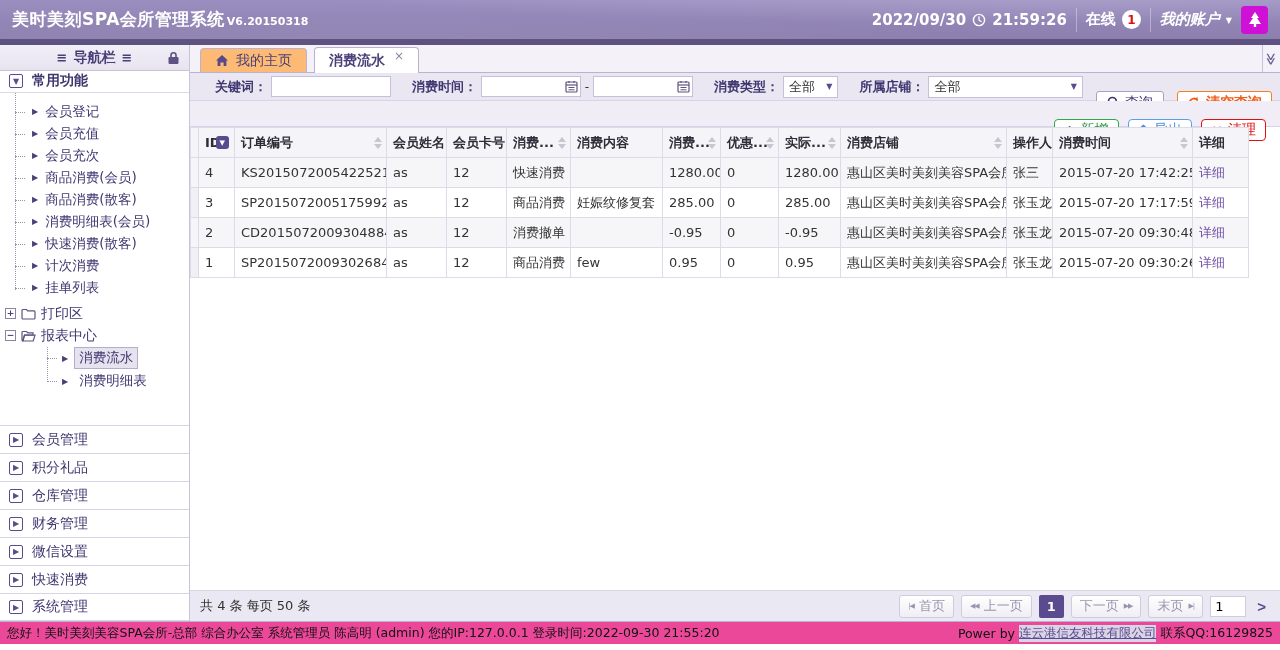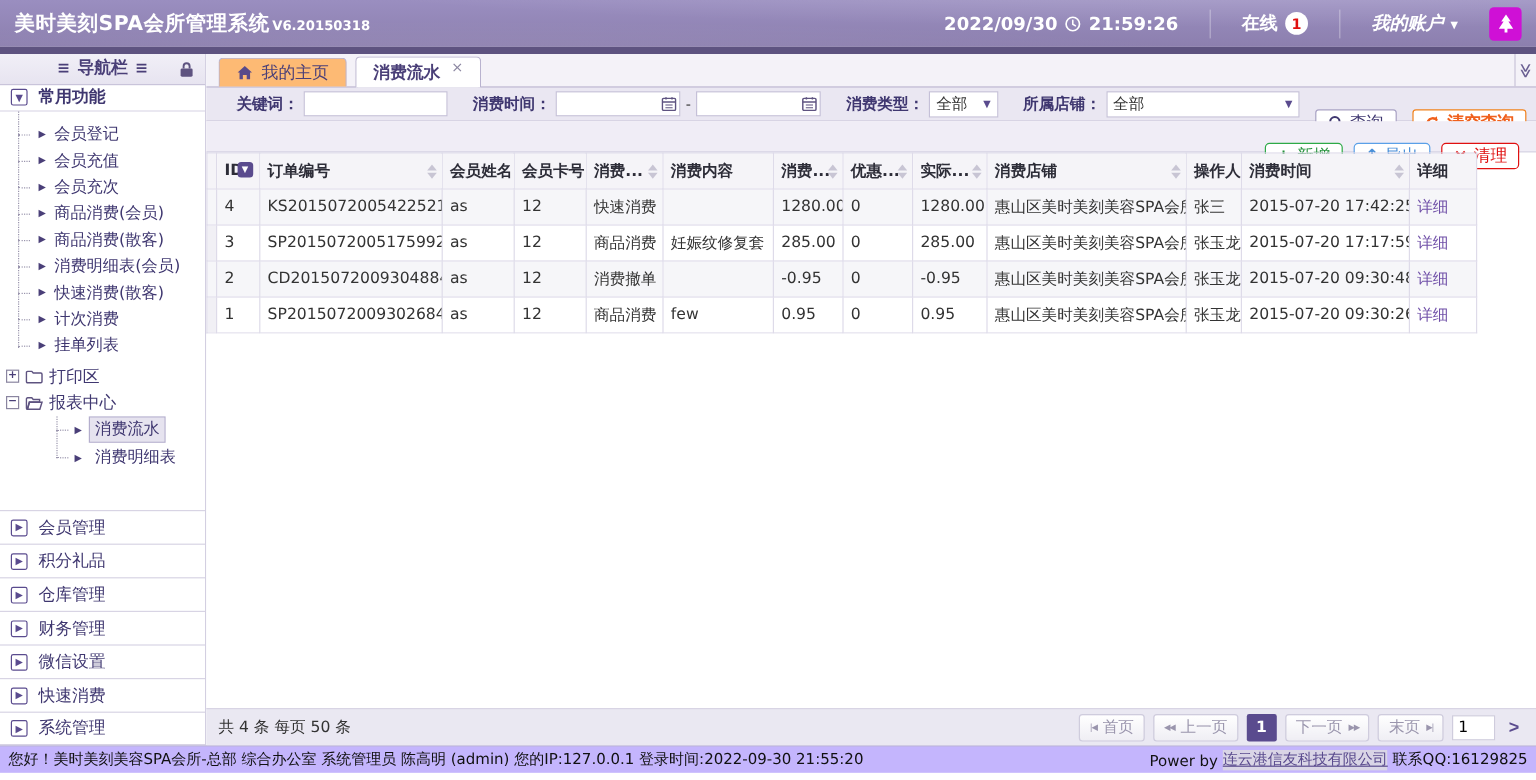--- a/index.html
+++ b/index.html
@@ -15,7 +15,7 @@
     border-bottom:6px solid #5e5380; }
   .topbar-title { font-size:17px; font-weight:bold; letter-spacing:.5px; }
   .topbar-version { font-size:11px; font-weight:bold; margin-left:2px; position:relative; top:2px; }
-  .topbar-right { margin-left:auto; display:flex; align-items:center; gap:26px; font-size:15px; font-weight:bold; }
+  .topbar-right { margin-left:auto; display:flex; align-items:center; gap:9px; font-size:15px; font-weight:bold; }
   .vsep { width:1px; height:24px; background:rgba(255,255,255,.35); }
   .dtgroup { display:flex; align-items:center; gap:6px; }
   .online { display:flex; align-items:center; gap:6px; }

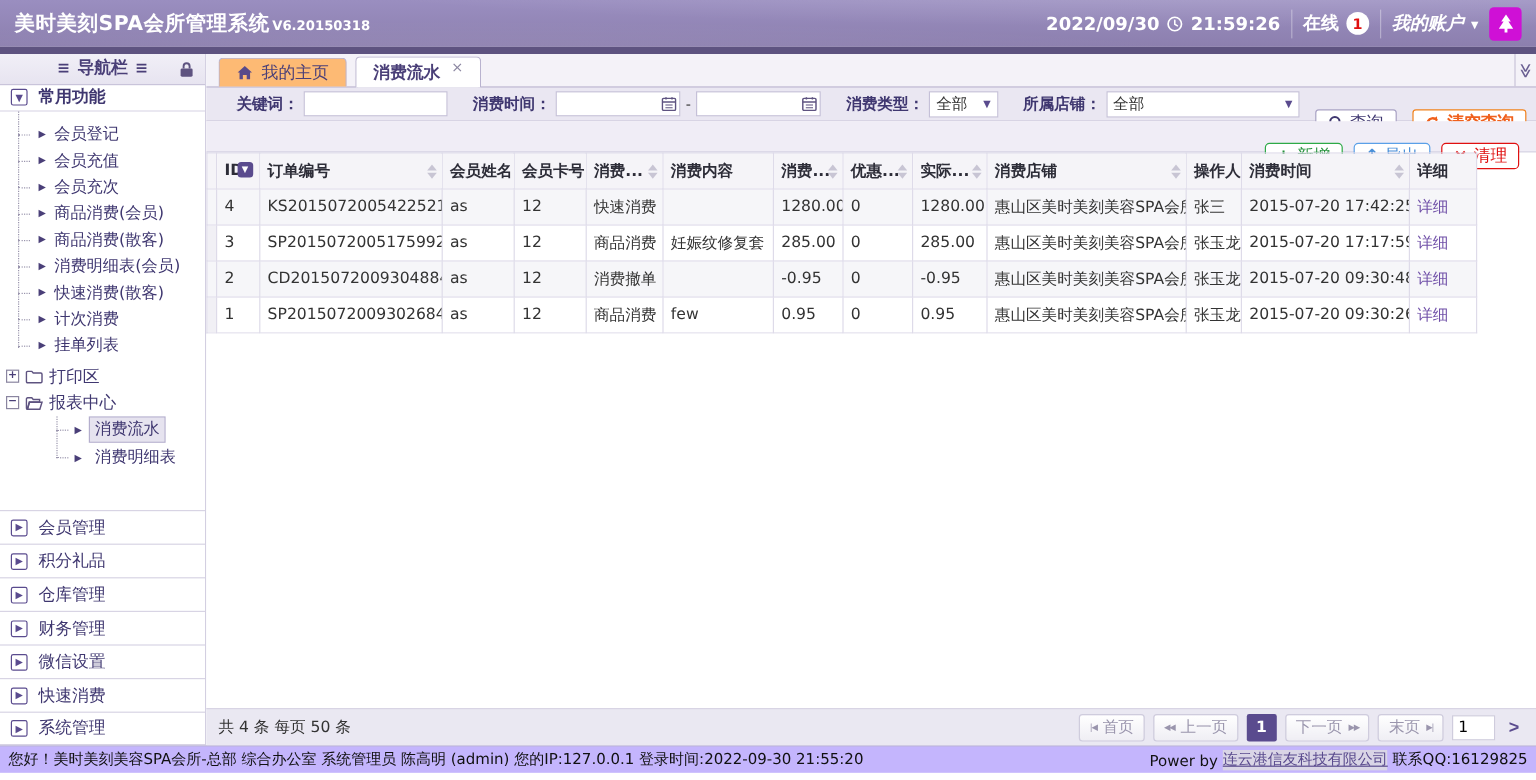--- a/index.html
+++ b/index.html
@@ -30,7 +30,7 @@
   .layout { display:flex; height:576px; }
 
   
-  .sidebar { width:172px; border-right:1px solid #c9c4da; background:#fff; display:flex; flex-direction:column; overflow:hidden; }
+  .sidebar { width:190px; border-right:1px solid #c9c4da; background:#fff; display:flex; flex-direction:column; overflow:hidden; }
   .sidebar-header { height:26px; line-height:25px; background:linear-gradient(#f1eff7,#e7e4f0);
     border-bottom:1px solid #c9c4da; text-align:center; font-size:14px; font-weight:bold; color:#4a3f78; position:relative; }
   .sidebar-header .lock { position:absolute; right:9px; top:6px; }

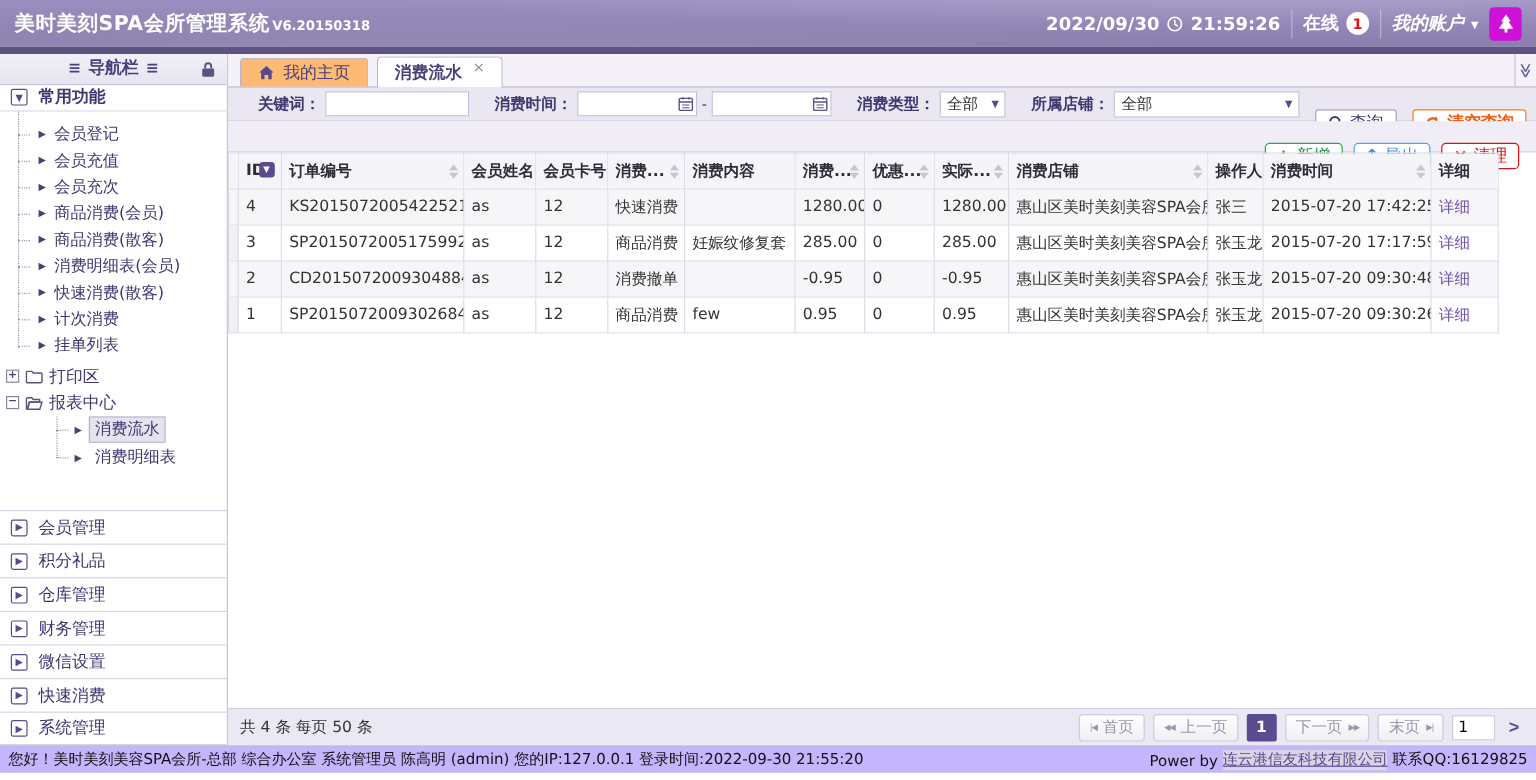--- a/index.html
+++ b/index.html
@@ -135,7 +135,7 @@
   .pg-go { color:#5a4b8e; font-weight:bold; font-size:15px; background:none; border:none; cursor:pointer; padding:0 4px; }
 
   
-  .statusbar { height:23px; background:#c4b5fd; border-top:1px solid #b9b3cf; display:flex;
+  .statusbar { height:23px; background:#ec4899; border-top:1px solid #b9b3cf; display:flex;
     align-items:center; justify-content:space-between; padding:0 7px; font-size:12.5px; color:#111; }
   .status-right { display:flex; align-items:center; gap:4px; }
   .company-link { color:#5a4b8e; background:#d9d5e6; text-decoration:underline; cursor:pointer; }

